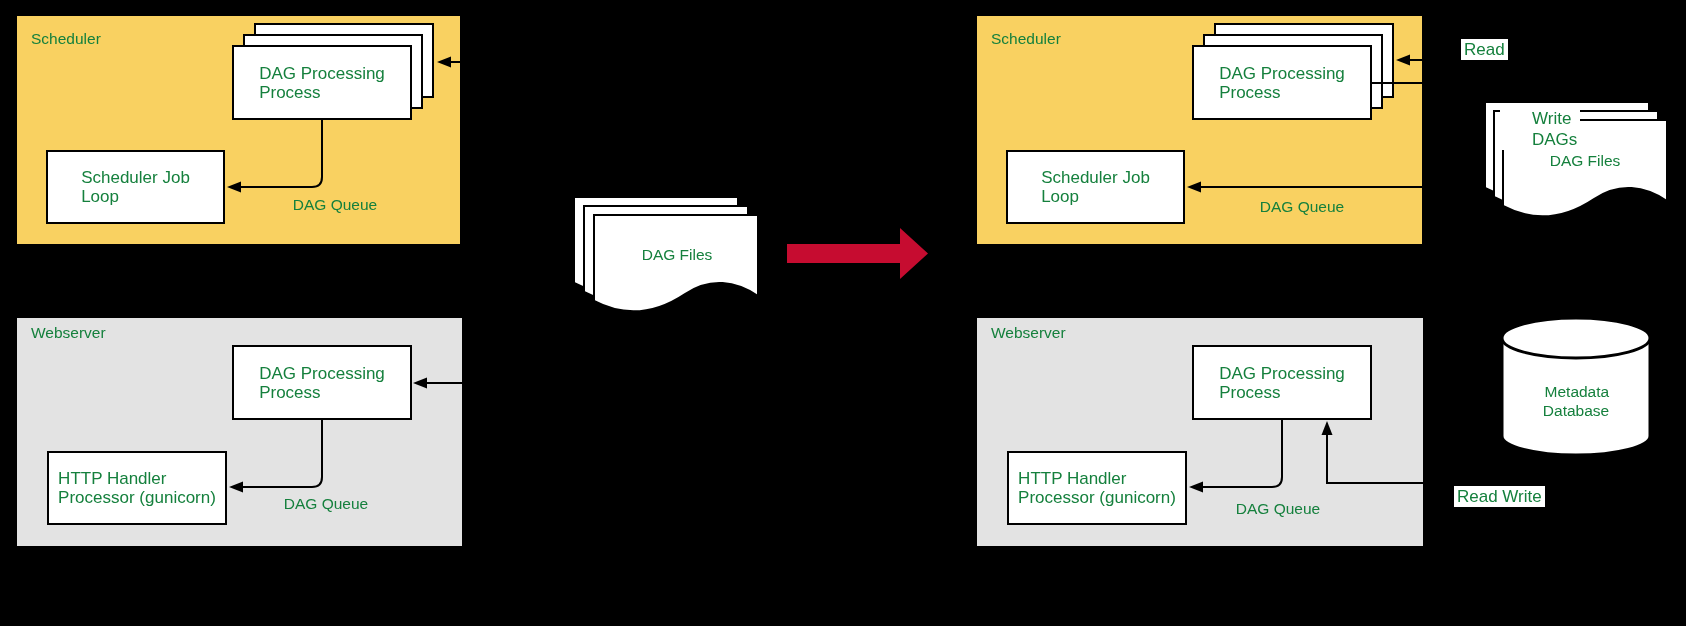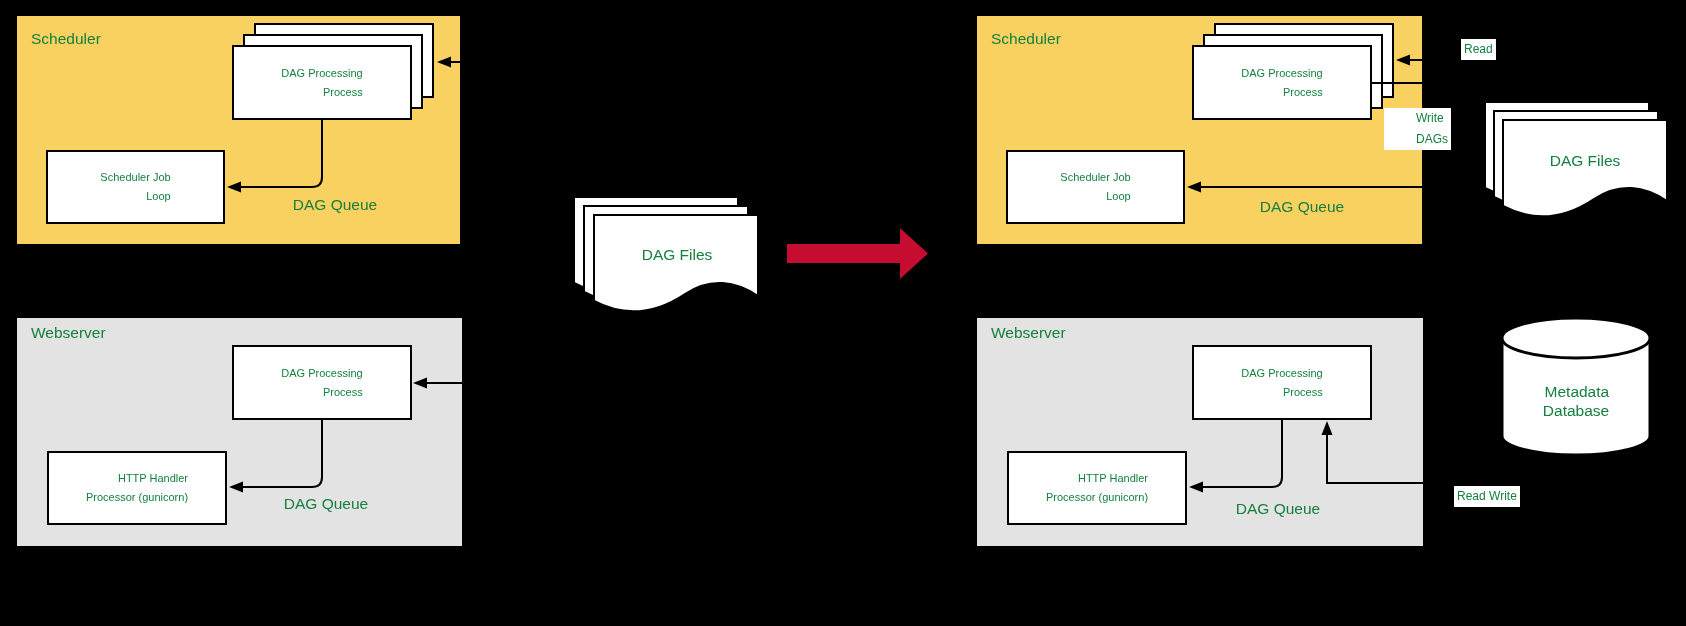--- a/index.html
+++ b/index.html
@@ -18,7 +18,7 @@
   svg.overlay{position:absolute;left:0;top:0;z-index:3;pointer-events:none;}
   .flabel{position:absolute;font-size:15.5px;line-height:19px;white-space:pre-line;
           transform:translate(-50%,-50%);text-align:right;z-index:4;}
-  .tag{position:absolute;font-size:12px;line-height:21px;background:var(--box-fill,#fff);
+  .tag{position:absolute;font-size:17px;line-height:21px;background:var(--box-fill,#fff);
        padding:0 3px;white-space:pre-line;z-index:4;}
 </style>
 </head>

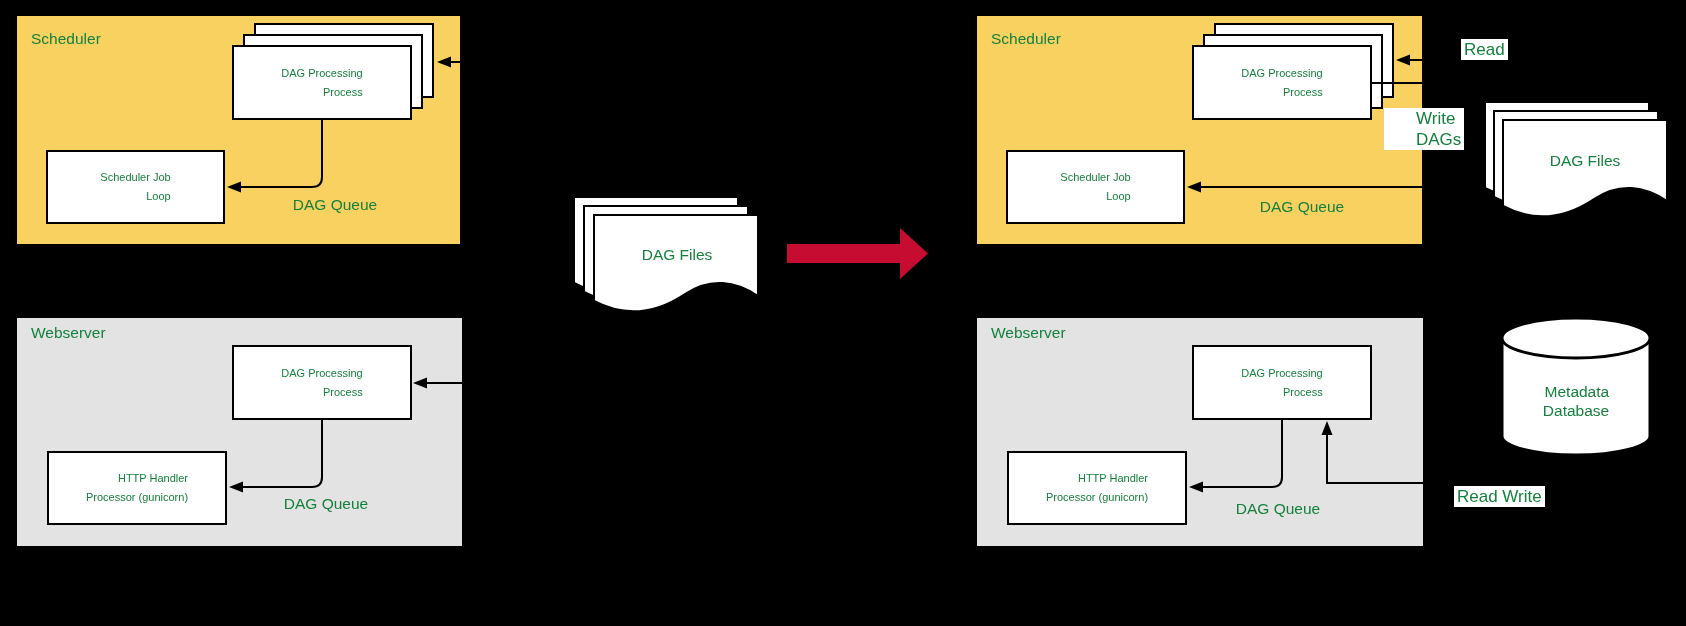--- a/index.html
+++ b/index.html
@@ -12,7 +12,7 @@
   .title{position:absolute;font-size:15.5px;line-height:18px;z-index:2;}
   .wbox{position:absolute;background:var(--box-fill,#fff);border:2px solid var(--line,#000);
         box-sizing:border-box;display:flex;align-items:center;justify-content:center;
-        text-align:right;font-size:11px;line-height:19px;white-space:pre-line;z-index:2;}
+        text-align:left;font-size:17px;line-height:19px;white-space:pre-line;z-index:2;}
   .sheet{position:absolute;background:var(--box-fill,#fff);border:2px solid var(--line,#000);
          box-sizing:border-box;z-index:2;}
   svg.overlay{position:absolute;left:0;top:0;z-index:3;pointer-events:none;}

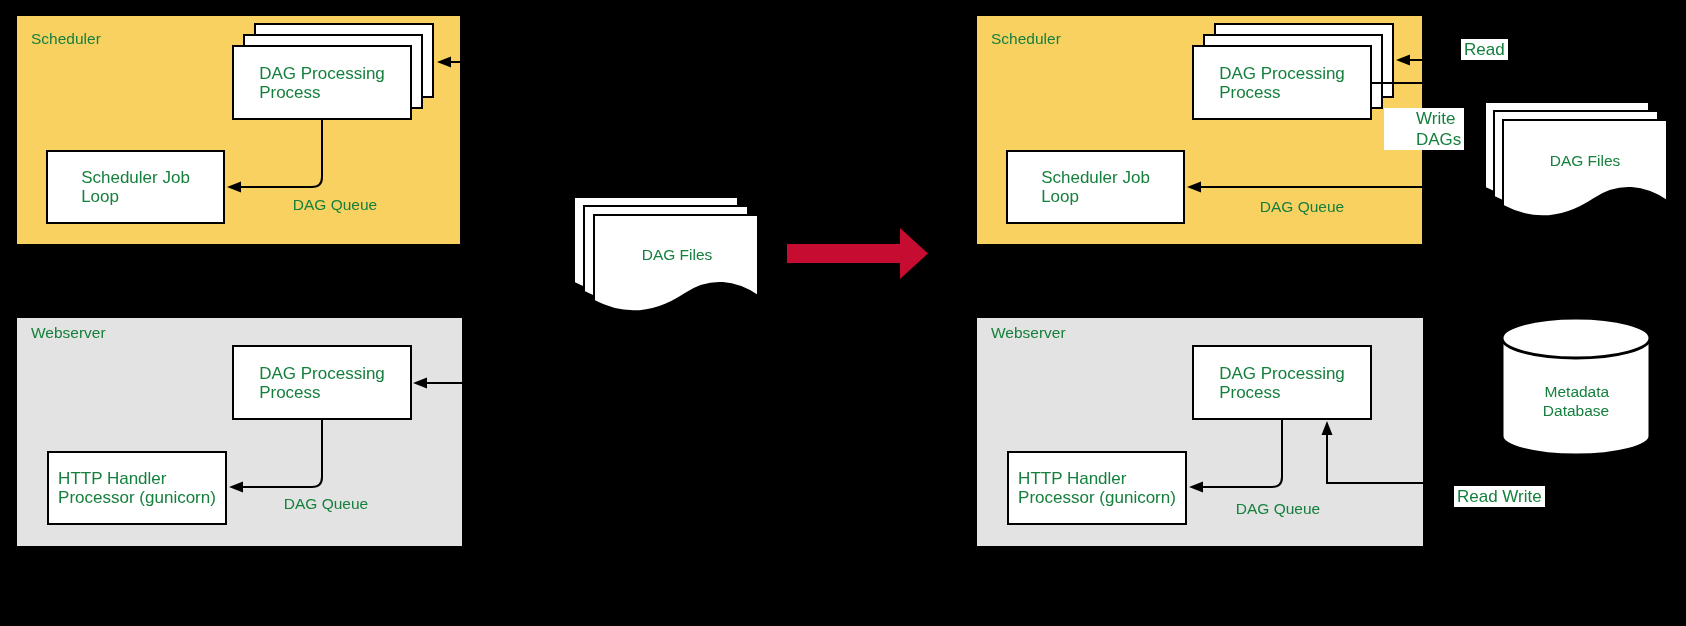--- a/index.html
+++ b/index.html
@@ -138,7 +138,7 @@
 Database</div>
 
   <div class="tag" style="left:1461px;top:39px;">Read</div>
-  <div class="tag" style="left:1384px;top:108px;padding-left:32px;">Write
+  <div class="tag" style="left:1500px;top:108px;padding-left:32px;">Write
 DAGs</div>
   <div class="tag" style="left:1454px;top:486px;">Read Write</div>
 

